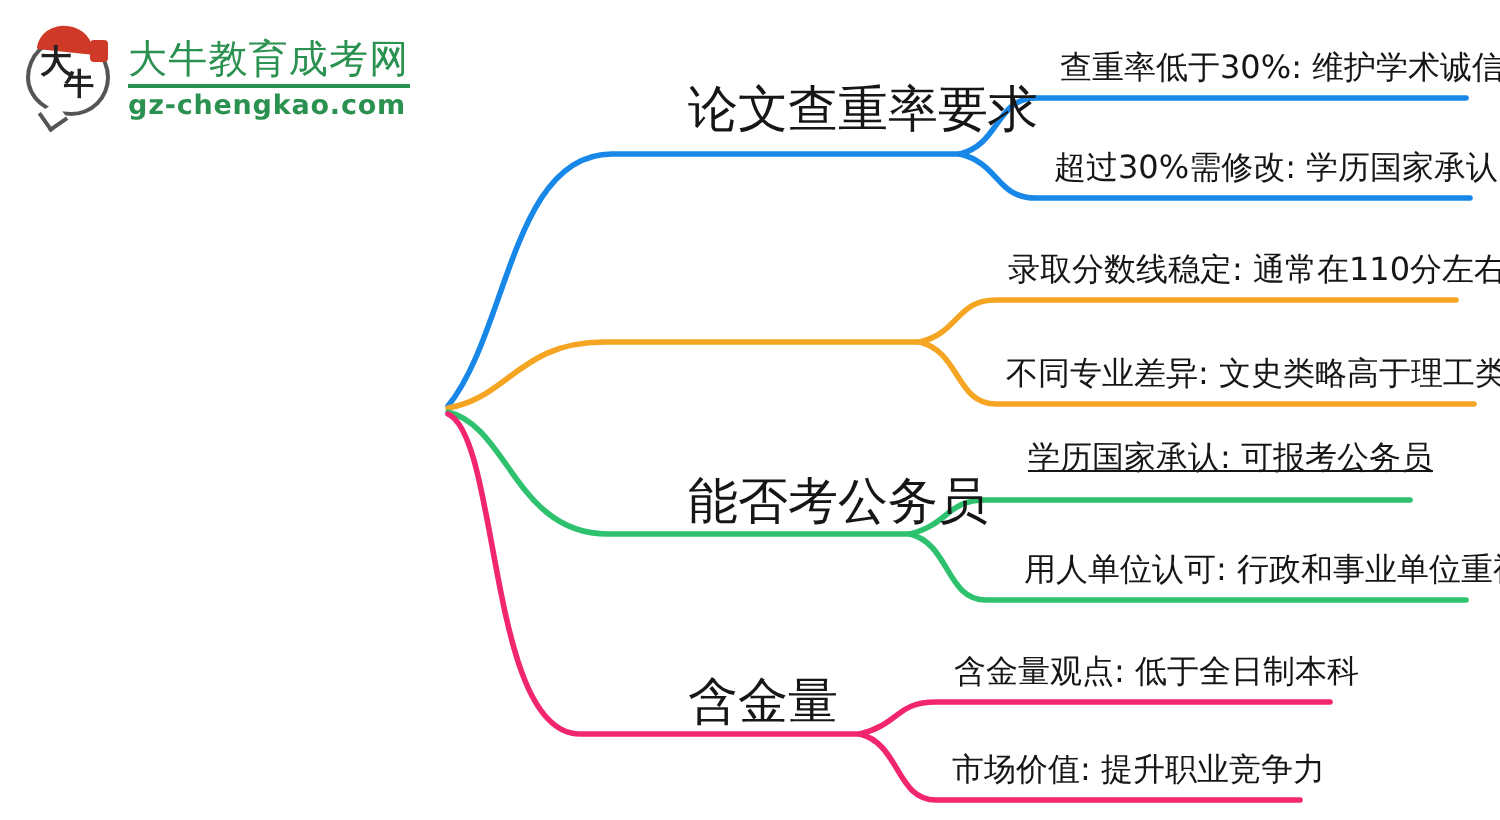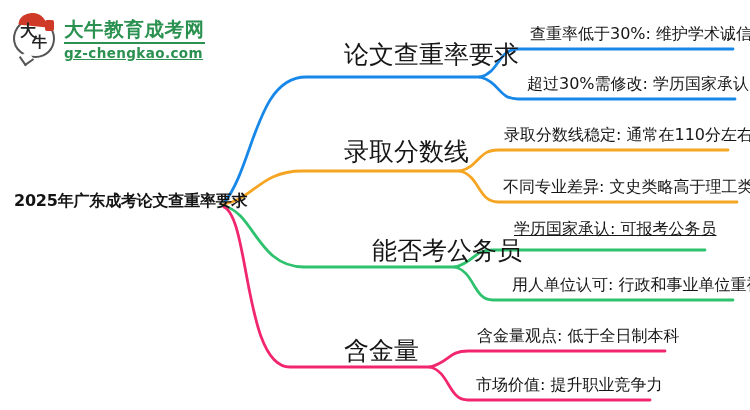--- a/index.html
+++ b/index.html
@@ -49,7 +49,7 @@
   .bubble-char-niu{position:absolute;left:20px;top:22px;font-size:15px;font-weight:bold;color:#222;line-height:15px;}
   .bubble-seal{position:absolute;left:33px;top:7px;width:9px;height:11px;background:#c5372c;border-radius:2px;}
   .logo-text{display:flex;flex-direction:column;padding-top:6px;}
-  .site-name{font-size:19.5px;font-weight:bold;letter-spacing:0.6px;line-height:22px;white-space:nowrap;}
+  .site-name{font-size:19.5px;font-weight:normal;letter-spacing:0.6px;line-height:22px;white-space:nowrap;}
   .site-divider{height:2px;margin:1px 0 2px 0;}
   .site-url{font-size:13.5px;font-weight:bold;letter-spacing:0.4px;line-height:15px;white-space:nowrap;text-decoration:underline;}
 </style>

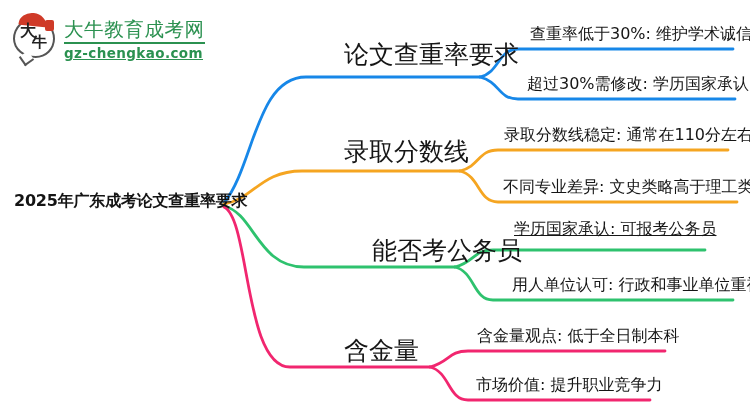--- a/index.html
+++ b/index.html
@@ -51,7 +51,7 @@
   .logo-text{display:flex;flex-direction:column;padding-top:6px;}
   .site-name{font-size:19.5px;font-weight:normal;letter-spacing:0.6px;line-height:22px;white-space:nowrap;}
   .site-divider{height:2px;margin:1px 0 2px 0;}
-  .site-url{font-size:13.5px;font-weight:bold;letter-spacing:0.4px;line-height:15px;white-space:nowrap;text-decoration:underline;}
+  .site-url{font-size:13.5px;font-weight:bold;letter-spacing:0.4px;line-height:15px;white-space:nowrap;}
 </style>
 </head>
 <body>

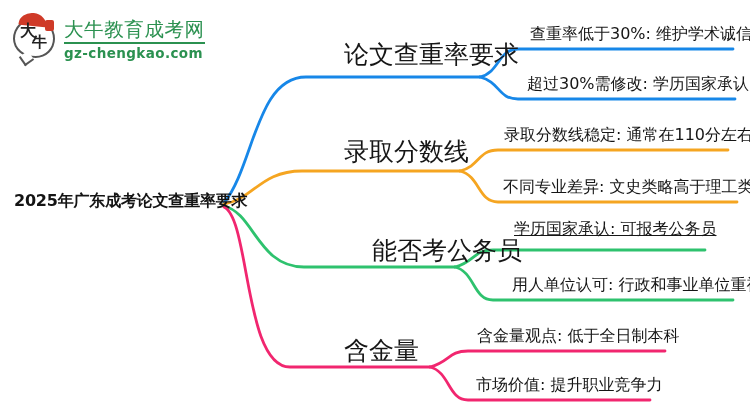--- a/index.html
+++ b/index.html
@@ -96,7 +96,6 @@
   <div class="root-label">2025年广东成考论文查重率要求</div>
 
   <div class="branch-label b1">论文查重率要求</div>
-  <div class="branch-label b2">录取分数线</div>
   <div class="branch-label b3">能否考公务员</div>
   <div class="branch-label b4">含金量</div>
 

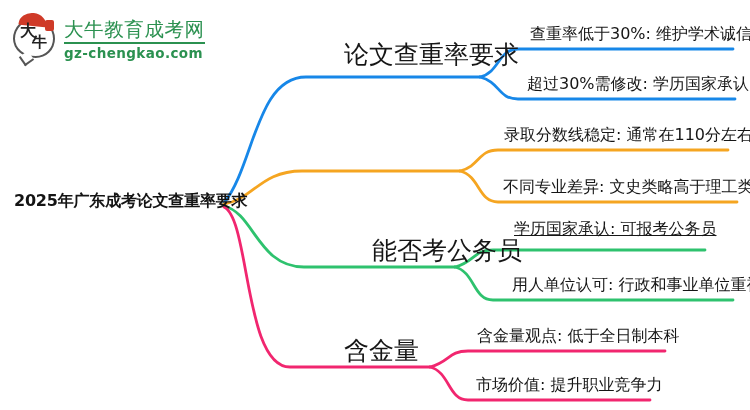--- a/index.html
+++ b/index.html
@@ -93,7 +93,6 @@
     </div>
   </div>
 
-  <div class="root-label">2025年广东成考论文查重率要求</div>
 
   <div class="branch-label b1">论文查重率要求</div>
   <div class="branch-label b3">能否考公务员</div>

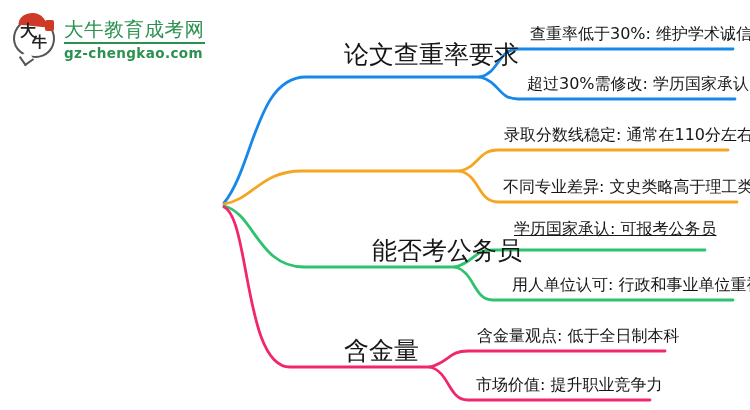--- a/index.html
+++ b/index.html
@@ -19,7 +19,7 @@
   }
   .branch-label.b1{top:44px;}
   .branch-label.b2{top:141px;}
-  .branch-label.b3{top:240px;margin-left:28px;}
+  .branch-label.b3{top:240px;}
   .branch-label.b4{top:340px;}
 
   .leaf-label{

